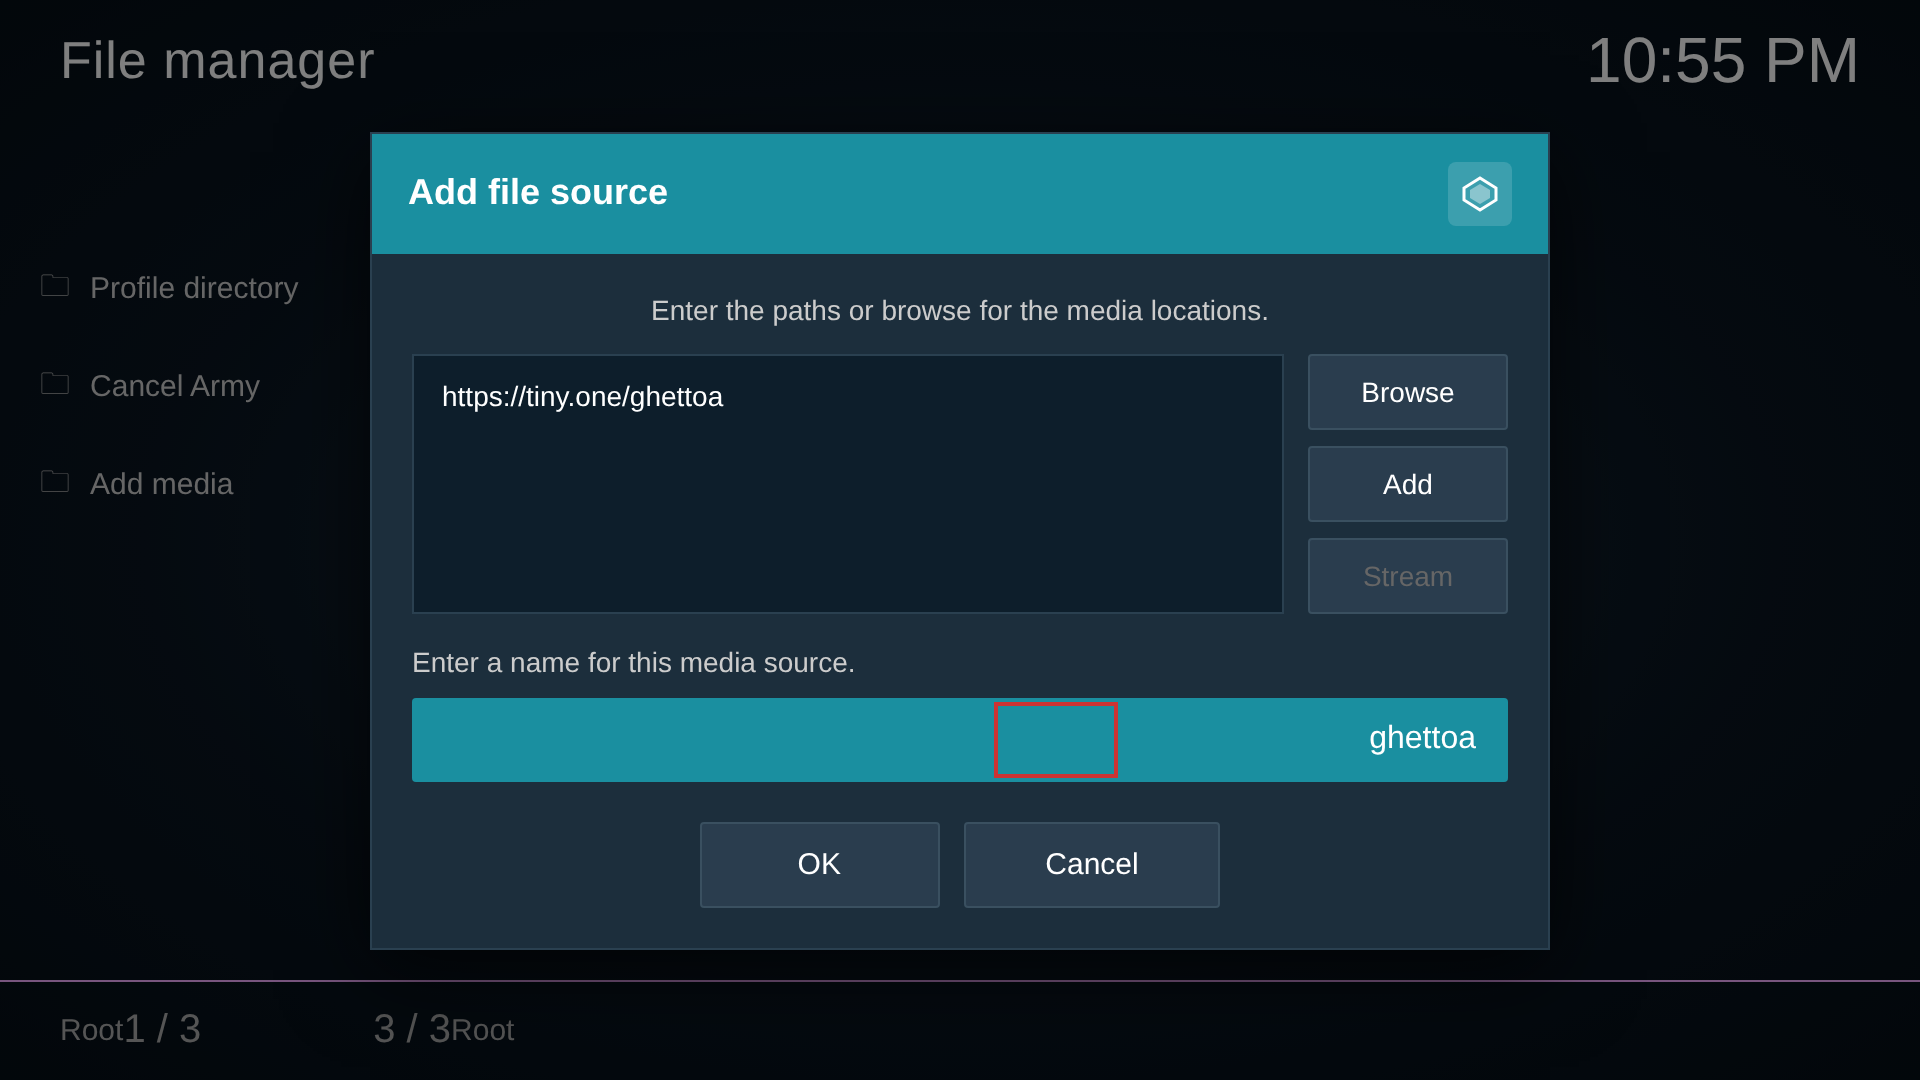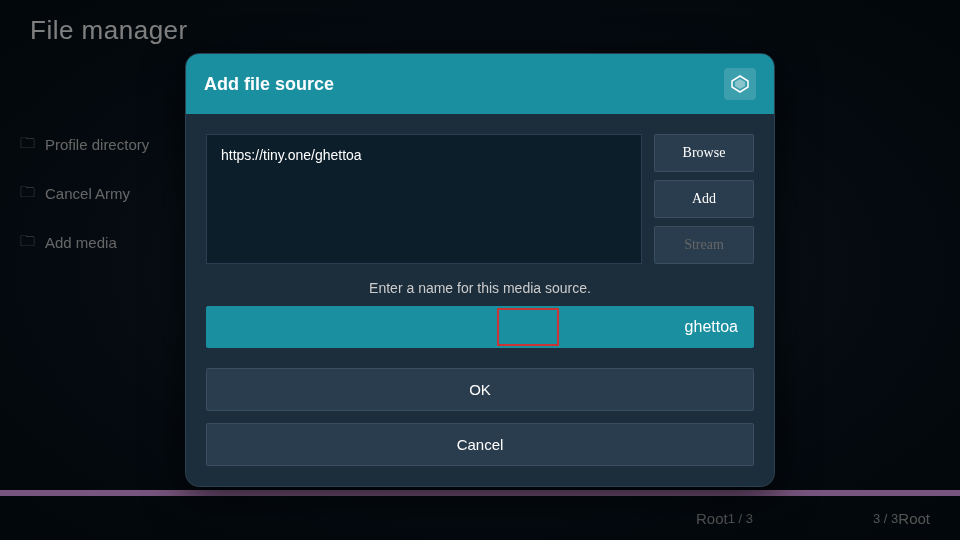--- a/index.html
+++ b/index.html
@@ -248,6 +248,7 @@
 
 <div class="header">
   <span class="header-title">File manager</span>
+  <span class="header-time">10:55 PM</span>
 </div>
 
 <div class="sidebar">

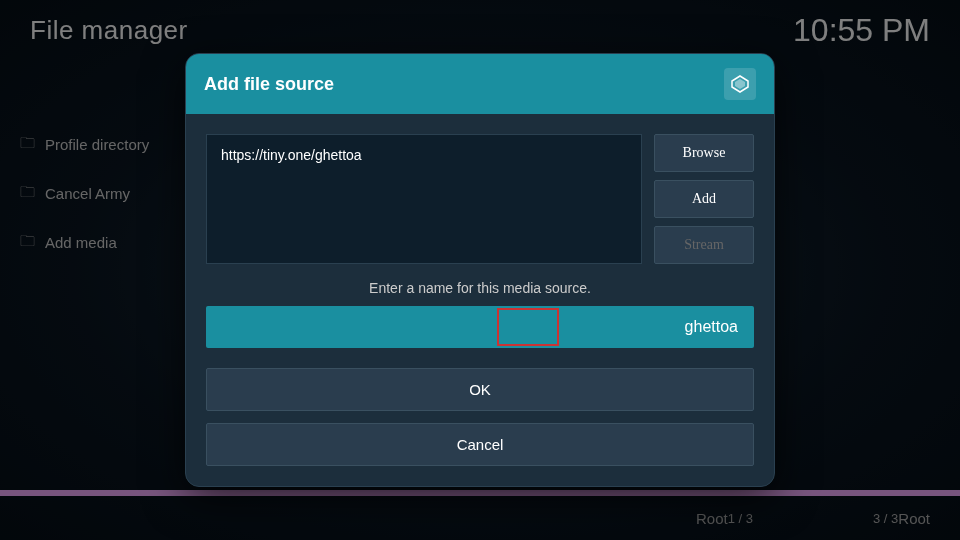--- a/index.html
+++ b/index.html
@@ -110,7 +110,7 @@
       width: 590px;
       background: #1c2e3c;
       border: 1px solid #2a4050;
-      border-radius: 14px;
+      border-radius: 0;
       overflow: hidden;
       box-shadow: 0 10px 40px rgba(0,0,0,0.7);
     }

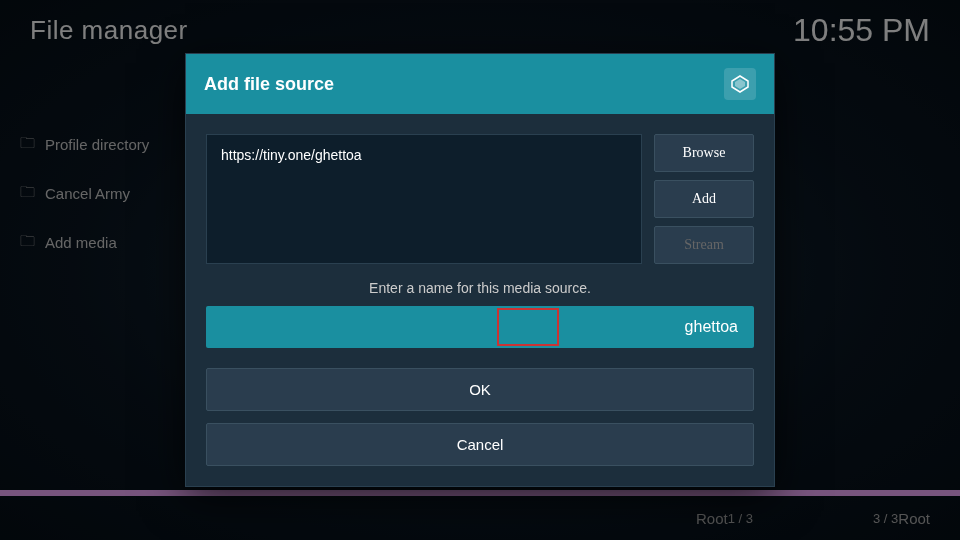--- a/index.html
+++ b/index.html
@@ -290,6 +290,7 @@
 
     <div class="dialog-body">
 
+      <p class="dialog-instruction">Enter the paths or browse for the media locations.</p>
 
       <div class="dialog-content-row">
         <div class="path-box">

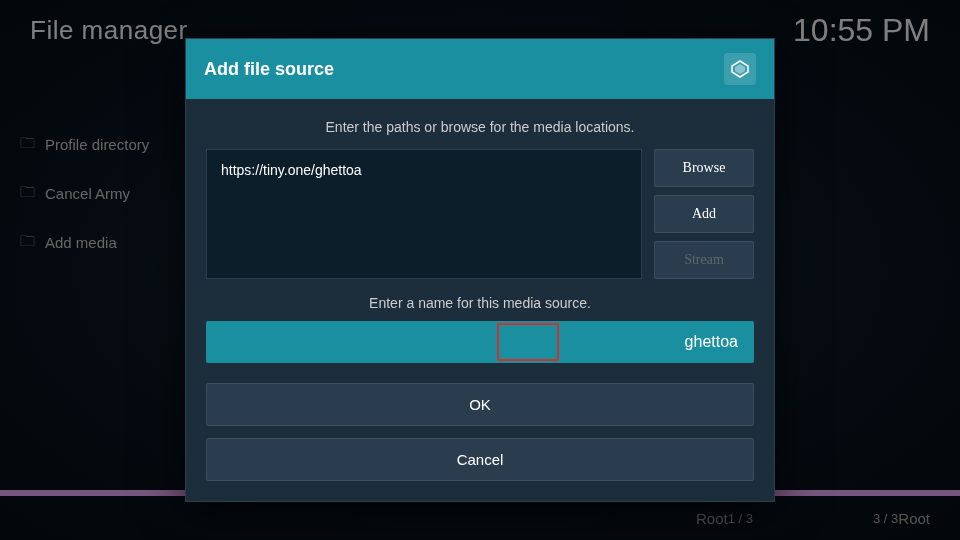--- a/index.html
+++ b/index.html
@@ -189,7 +189,6 @@
       cursor: pointer;
       text-align: center;
       border-radius: 2px;
-      font-family: Liberation Serif, serif;
     }
 
     .btn-disabled {

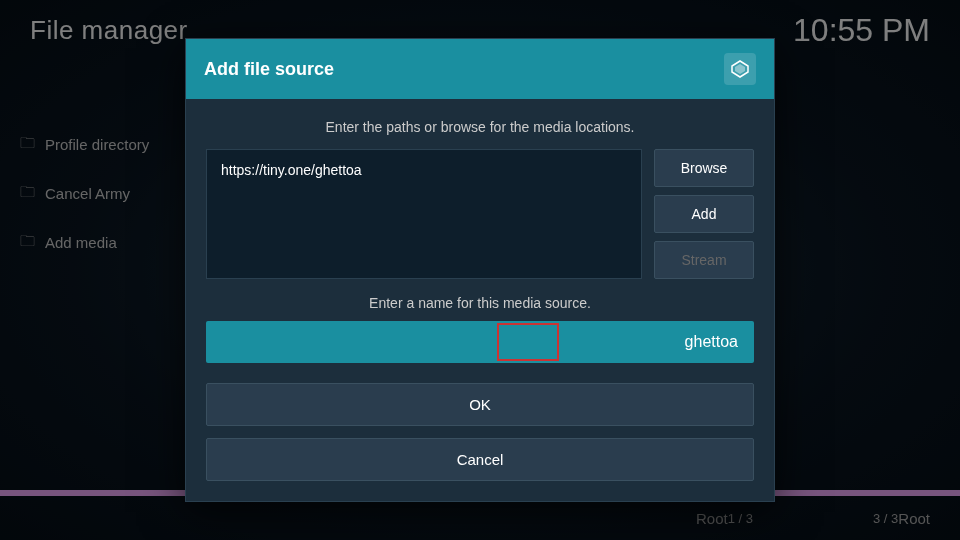--- a/index.html
+++ b/index.html
@@ -197,7 +197,7 @@
     }
 
     .dialog-name-instruction {
-      text-align: center;
+      text-align: left;
       font-size: 14px;
       color: #ccc;
       margin-bottom: 10px;

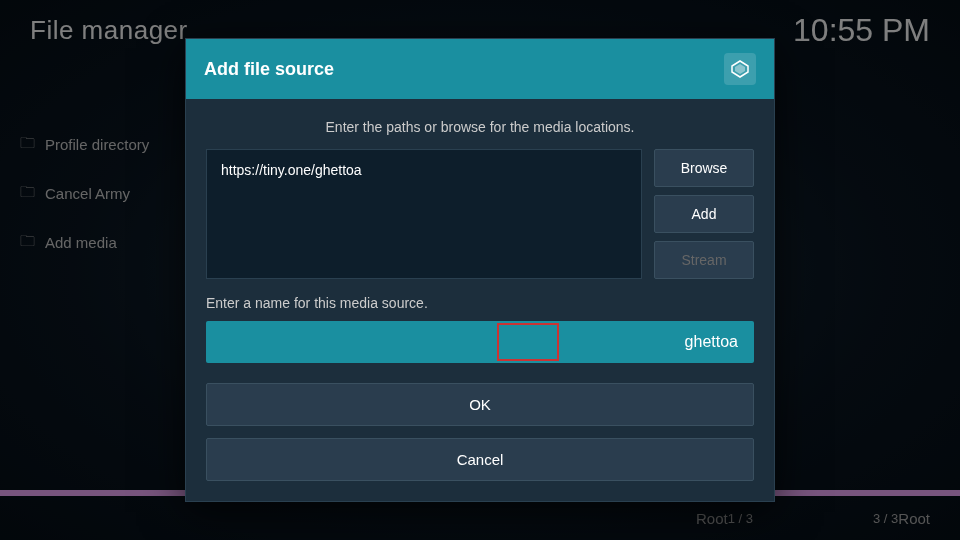--- a/index.html
+++ b/index.html
@@ -224,7 +224,6 @@
       display: flex;
       gap: 12px;
       justify-content: center;
-      flex-direction: column;
     }
 
     .btn-dialog-action {

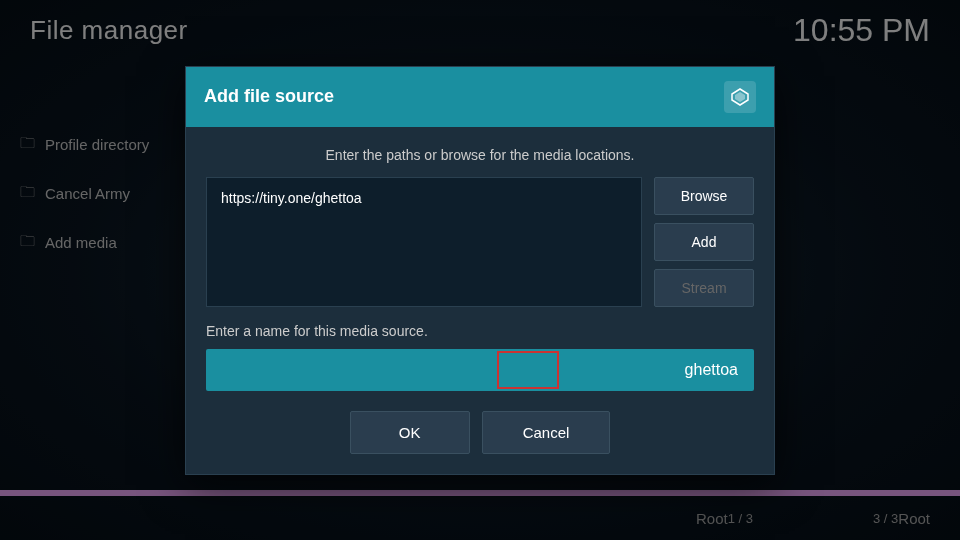--- a/index.html
+++ b/index.html
@@ -76,10 +76,10 @@
       height: 50px;
       display: flex;
       align-items: center;
-      justify-content: flex-end;
+      justify-content: flex-start;
       padding: 0 30px;
       z-index: 10;
-      border-top: 6px solid #f0abfc;
+      border-top: 1px solid #f0abfc;
     }
 
     .footer-left, .footer-right {

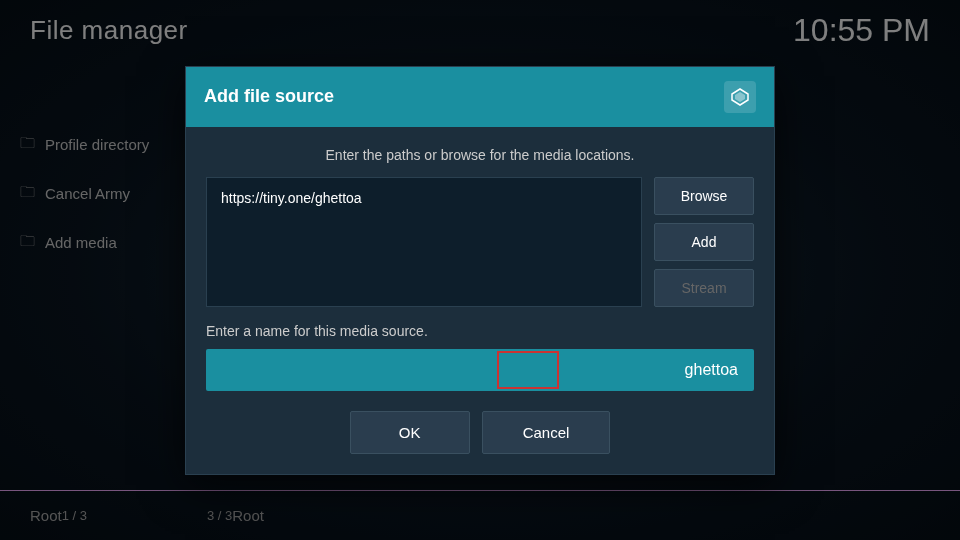--- a/index.html
+++ b/index.html
@@ -89,8 +89,8 @@
 
     .footer-center {
       display: flex;
-      gap: 120px;
-      font-size: 13px;
+      gap: 86px;
+      font-size: 20px;
       color: #aaa;
     }
 

